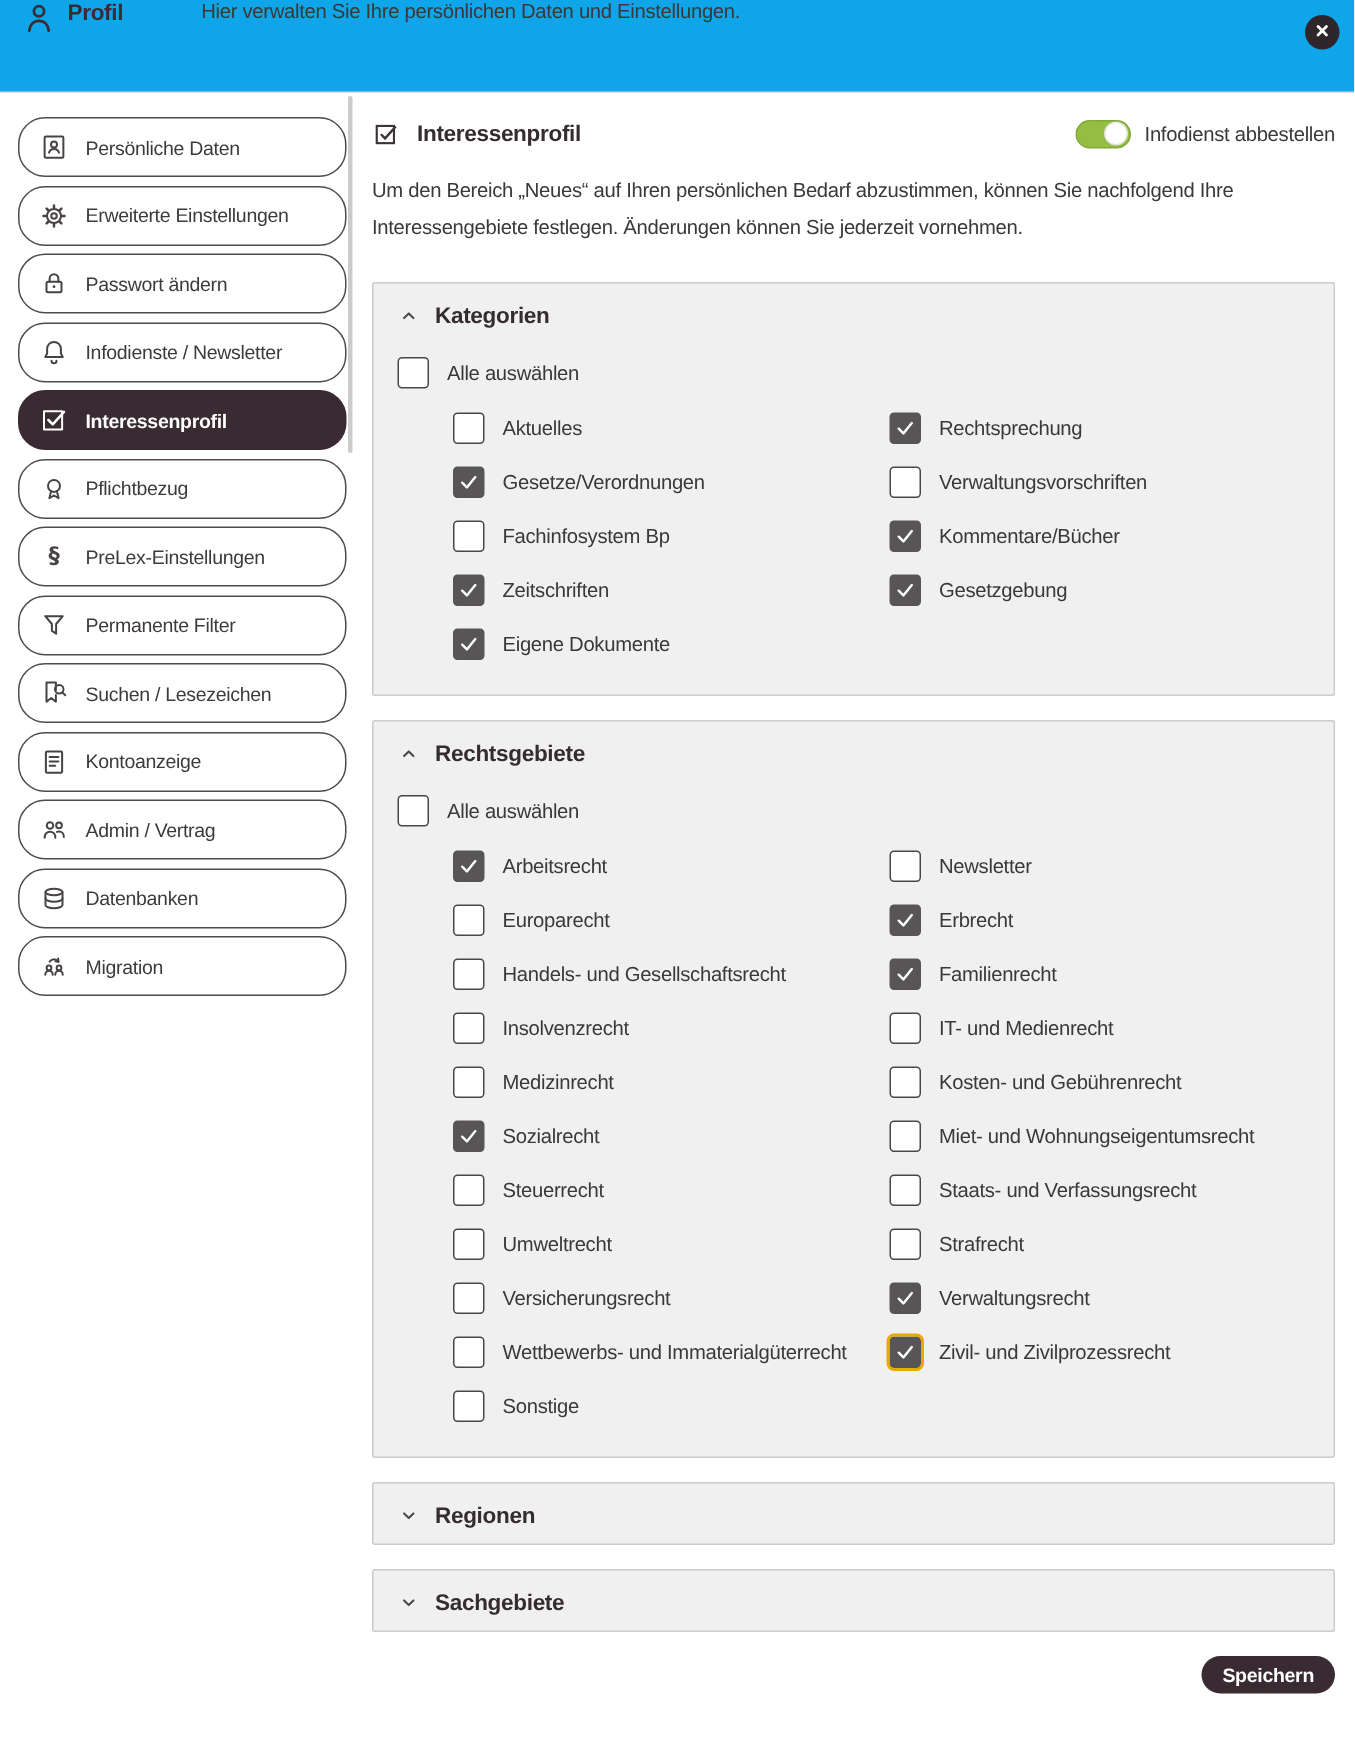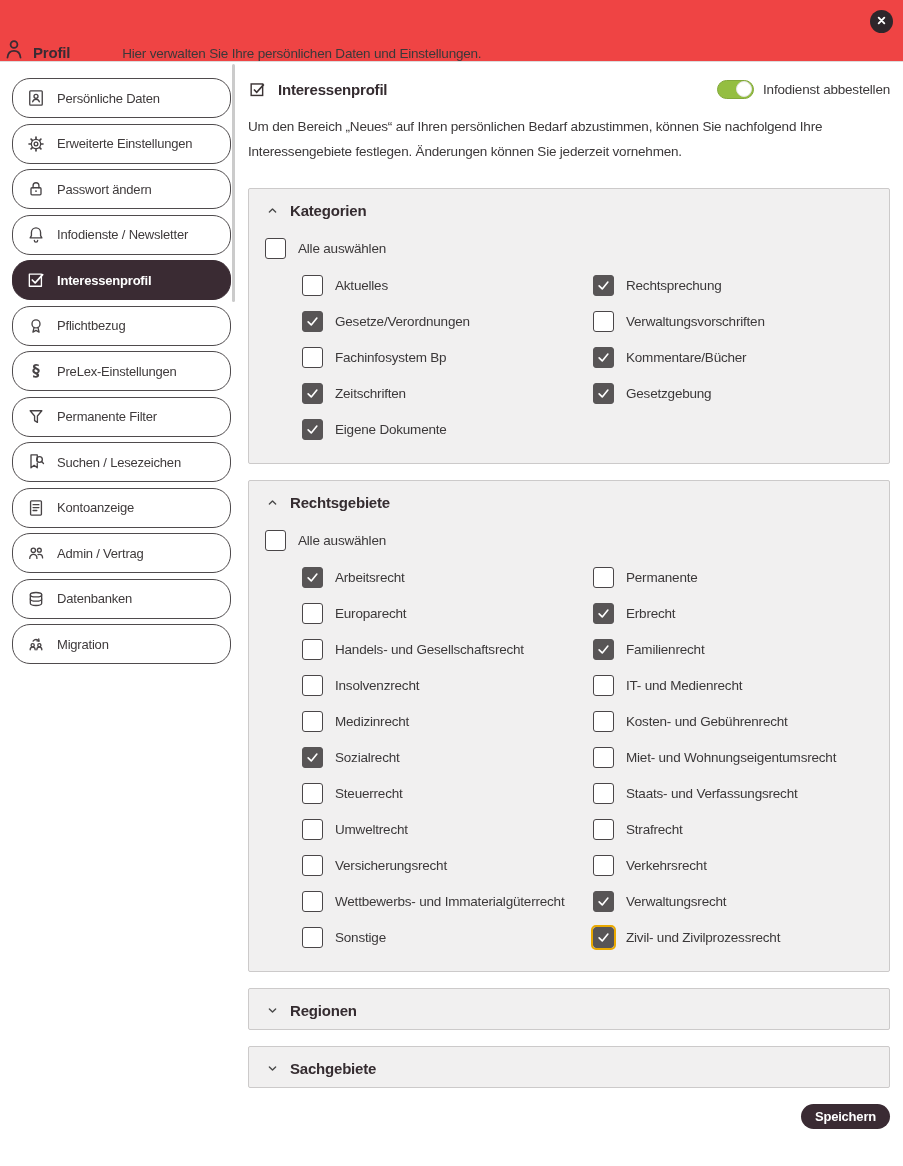--- a/index.html
+++ b/index.html
@@ -12,8 +12,8 @@
   .page{position:relative; width:903px; height:1166px; background:#fff; overflow:hidden; letter-spacing:-0.2px;}
 
   
-  .header{position:absolute; left:0; top:0; width:903px; height:62px; background:#ef4444;
-    border-bottom:1px solid var(--divider); display:flex; align-items:flex-end; padding:0 2px;}
+  .header{position:absolute; left:0; top:0; width:903px; height:62px; background:#0ea5e9;
+    border-bottom:1px solid var(--divider); display:flex; align-items:flex-start; padding:0 14px;}
   .header .p-icon{width:24px; height:24px; color:var(--brand); flex:0 0 auto;}
   .header .p-icon svg{width:100%; height:100%;}
   .h-title{font-size:15px; font-weight:bold; color:var(--brand); margin-left:7px;}

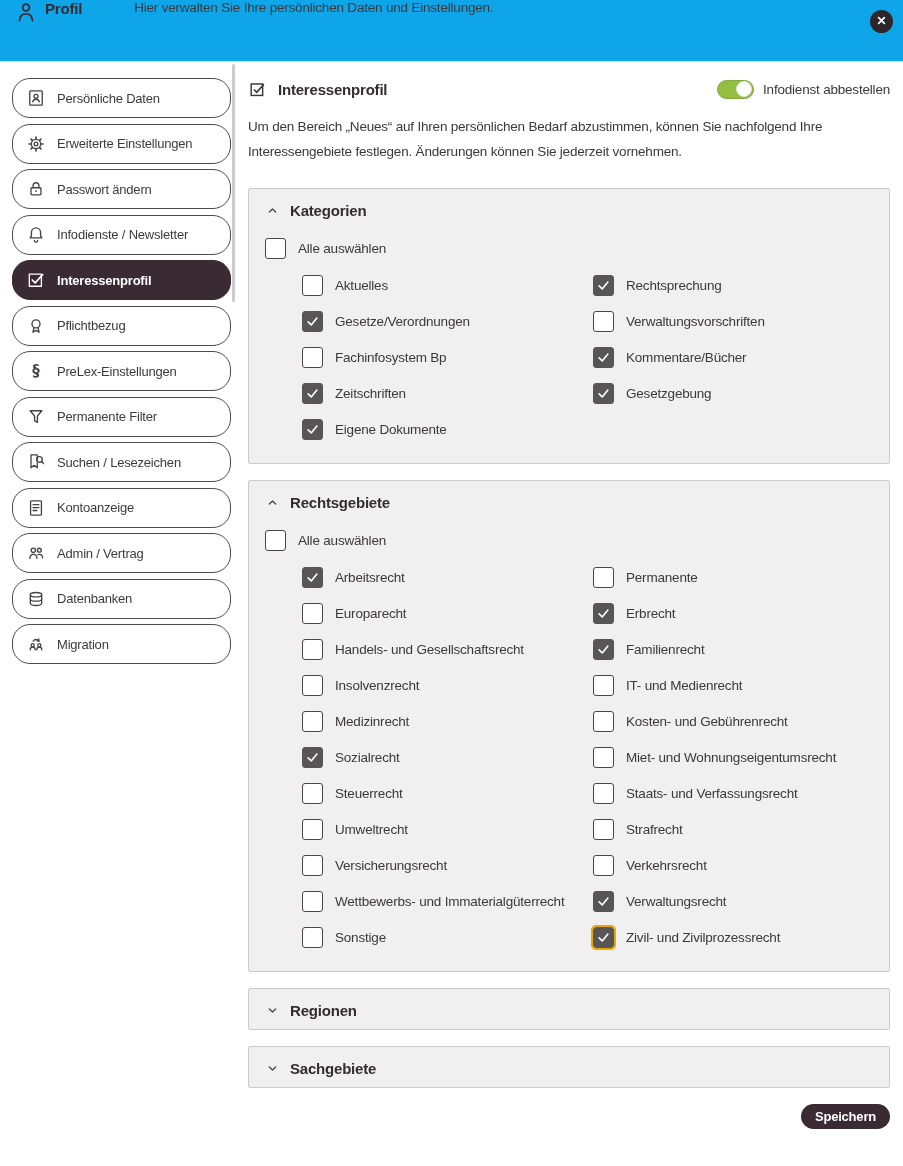--- a/index.html
+++ b/index.html
@@ -476,7 +476,7 @@
                     <polyline points="5 12.5 10 17.5 19 6.5"></polyline>
                   </svg>
                 </span>
-                <span class="cb-label">Permanente</span>
+                <span class="cb-label">Newsletter</span>
               </label>
               <label class="cb" data-checked="true">
                 <span class="box">

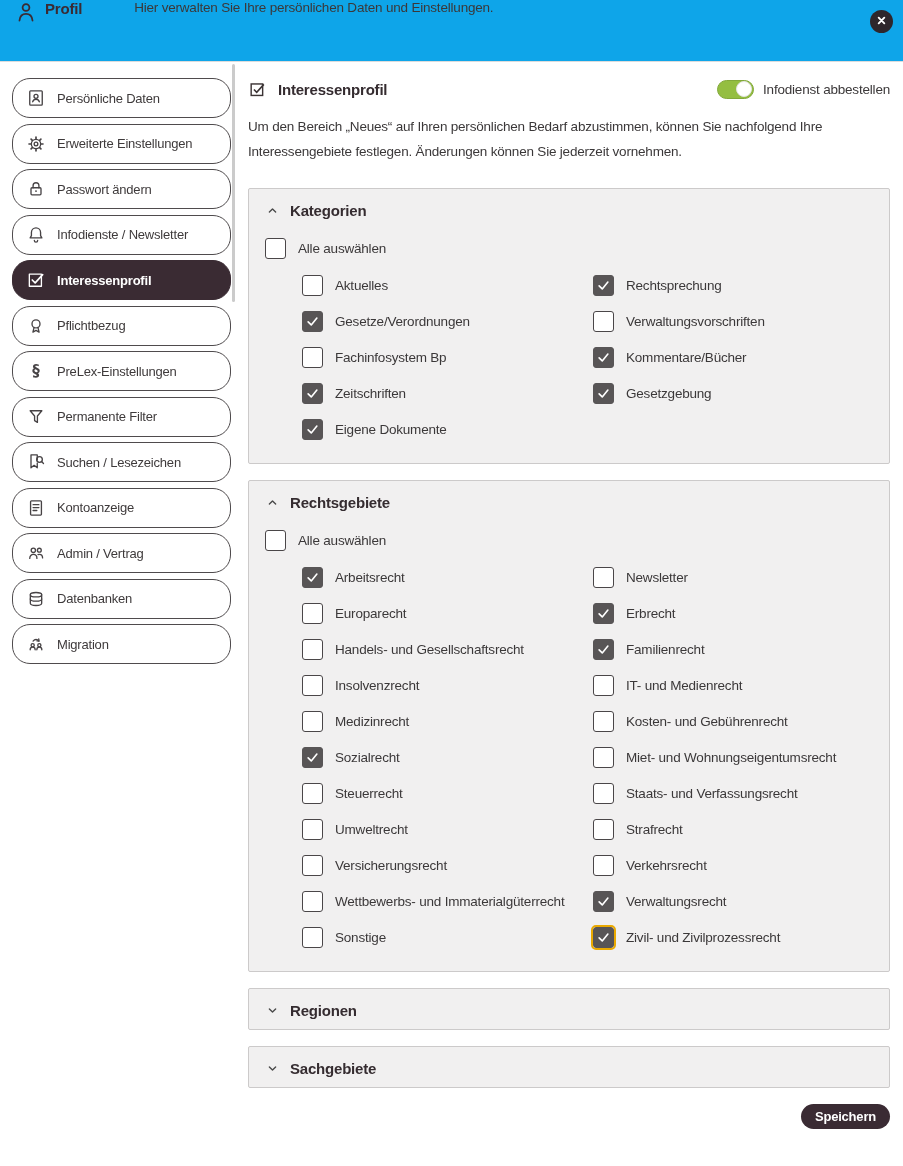--- a/index.html
+++ b/index.html
@@ -534,14 +534,6 @@
                 </span>
                 <span class="cb-label">Strafrecht</span>
               </label>
-              <label class="cb" data-checked="false">
-                <span class="box">
-                  <svg viewBox="0 0 24 24" fill="none" stroke="#fff" stroke-width="2.6" stroke-linecap="round" stroke-linejoin="round">
-                    <polyline points="5 12.5 10 17.5 19 6.5"></polyline>
-                  </svg>
-                </span>
-                <span class="cb-label">Verkehrsrecht</span>
-              </label>
               <label class="cb" data-checked="true">
                 <span class="box">
                   <svg viewBox="0 0 24 24" fill="none" stroke="#fff" stroke-width="2.6" stroke-linecap="round" stroke-linejoin="round">

